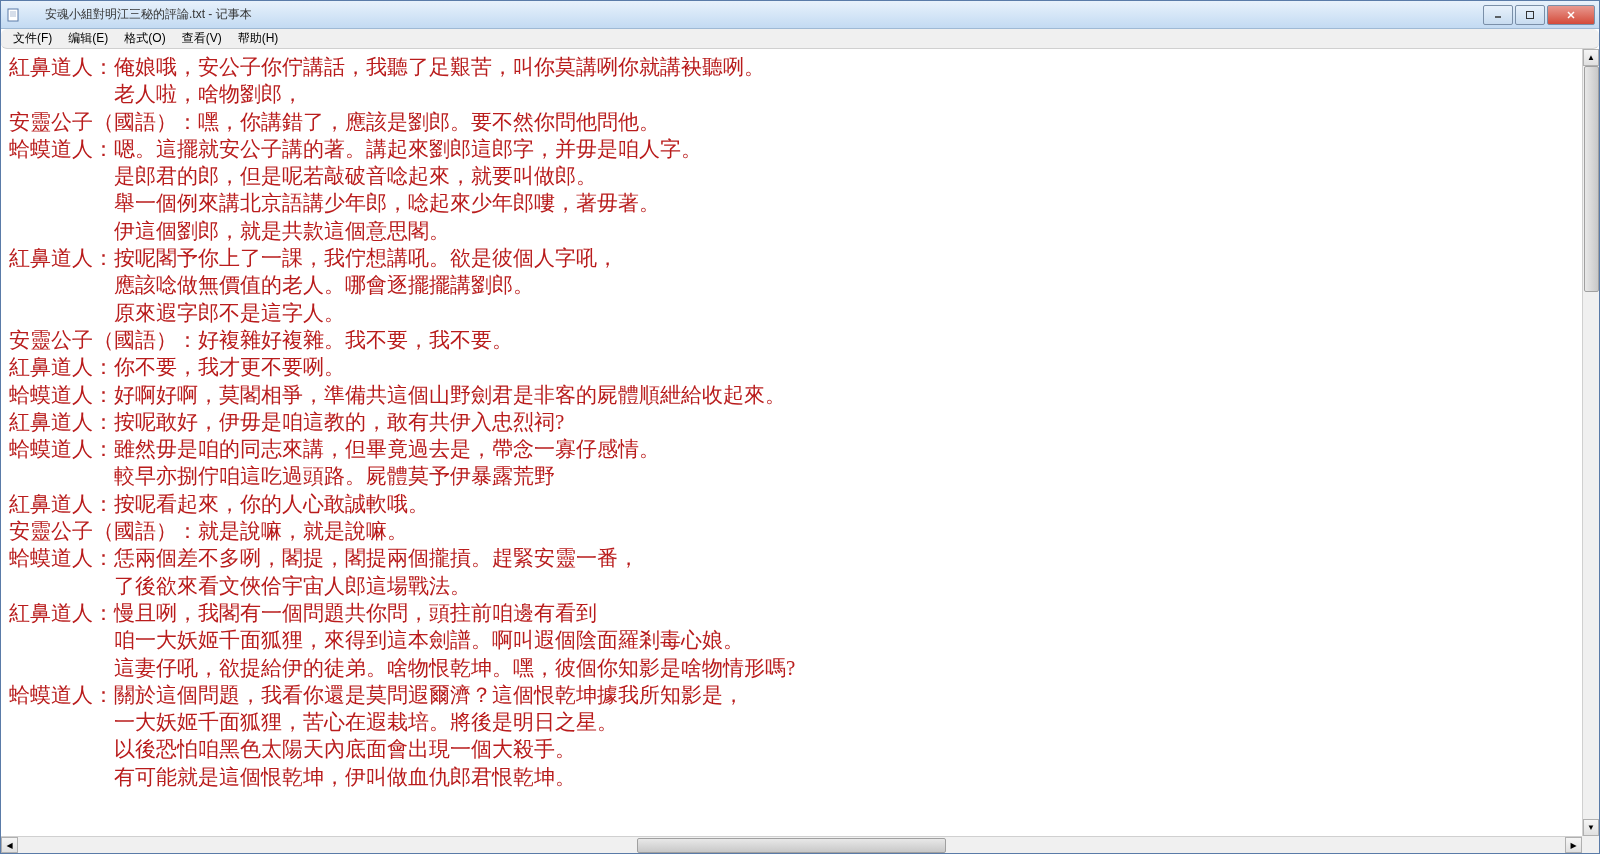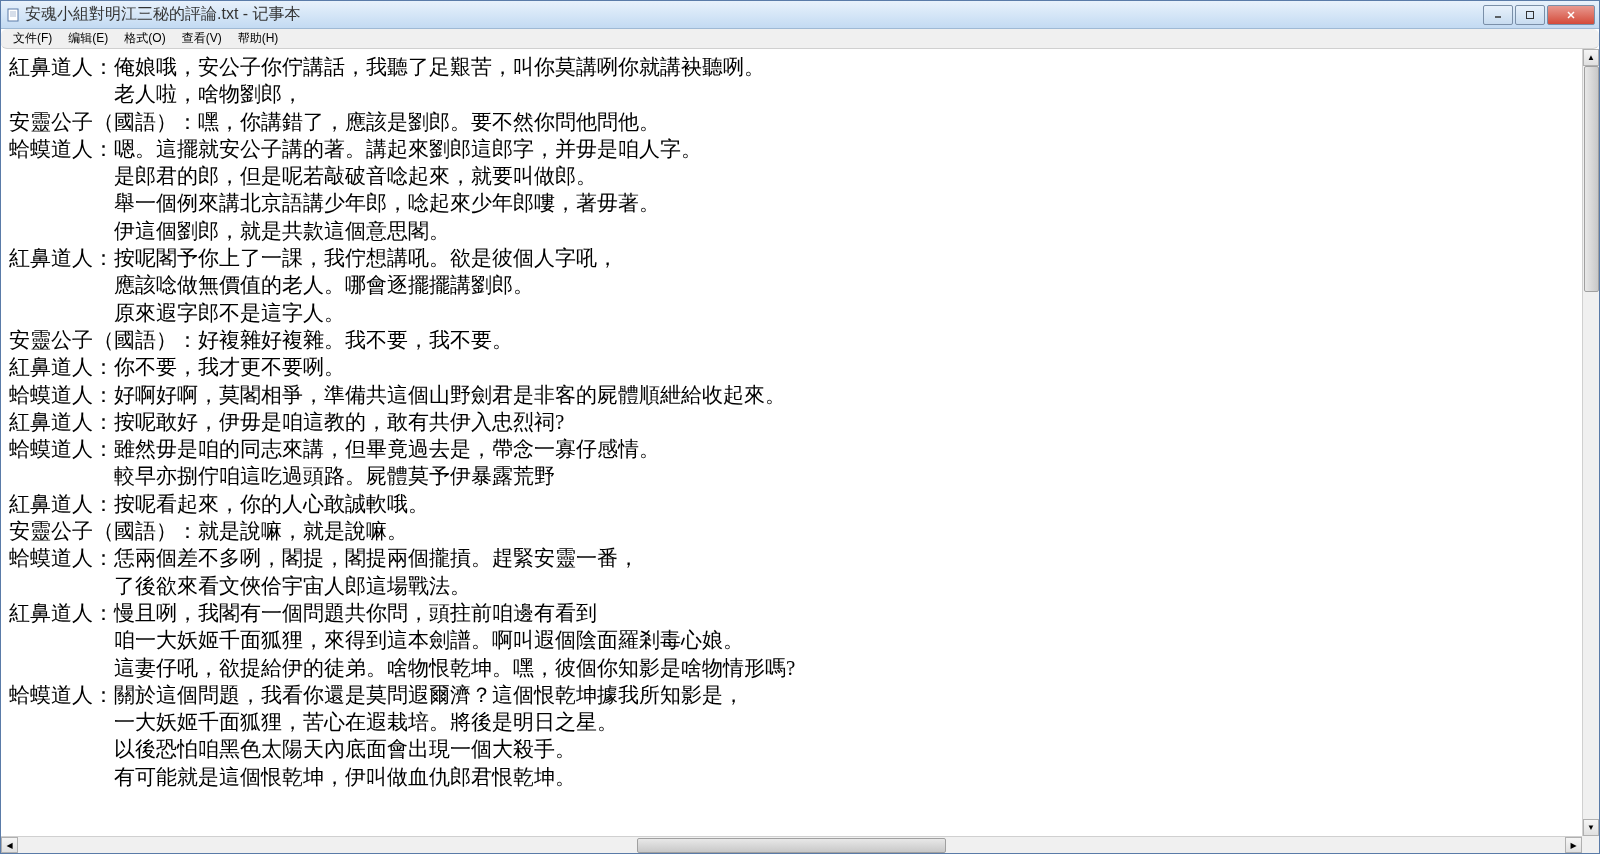--- a/index.html
+++ b/index.html
@@ -37,9 +37,10 @@
       justify-content: center;
     }
     .title-text {
-      font-size: 16px;
+      font-size: 12px;
       color: #333;
       flex: 1;
+      margin-left: 20px;
     }
     .window-controls {
       display: flex;

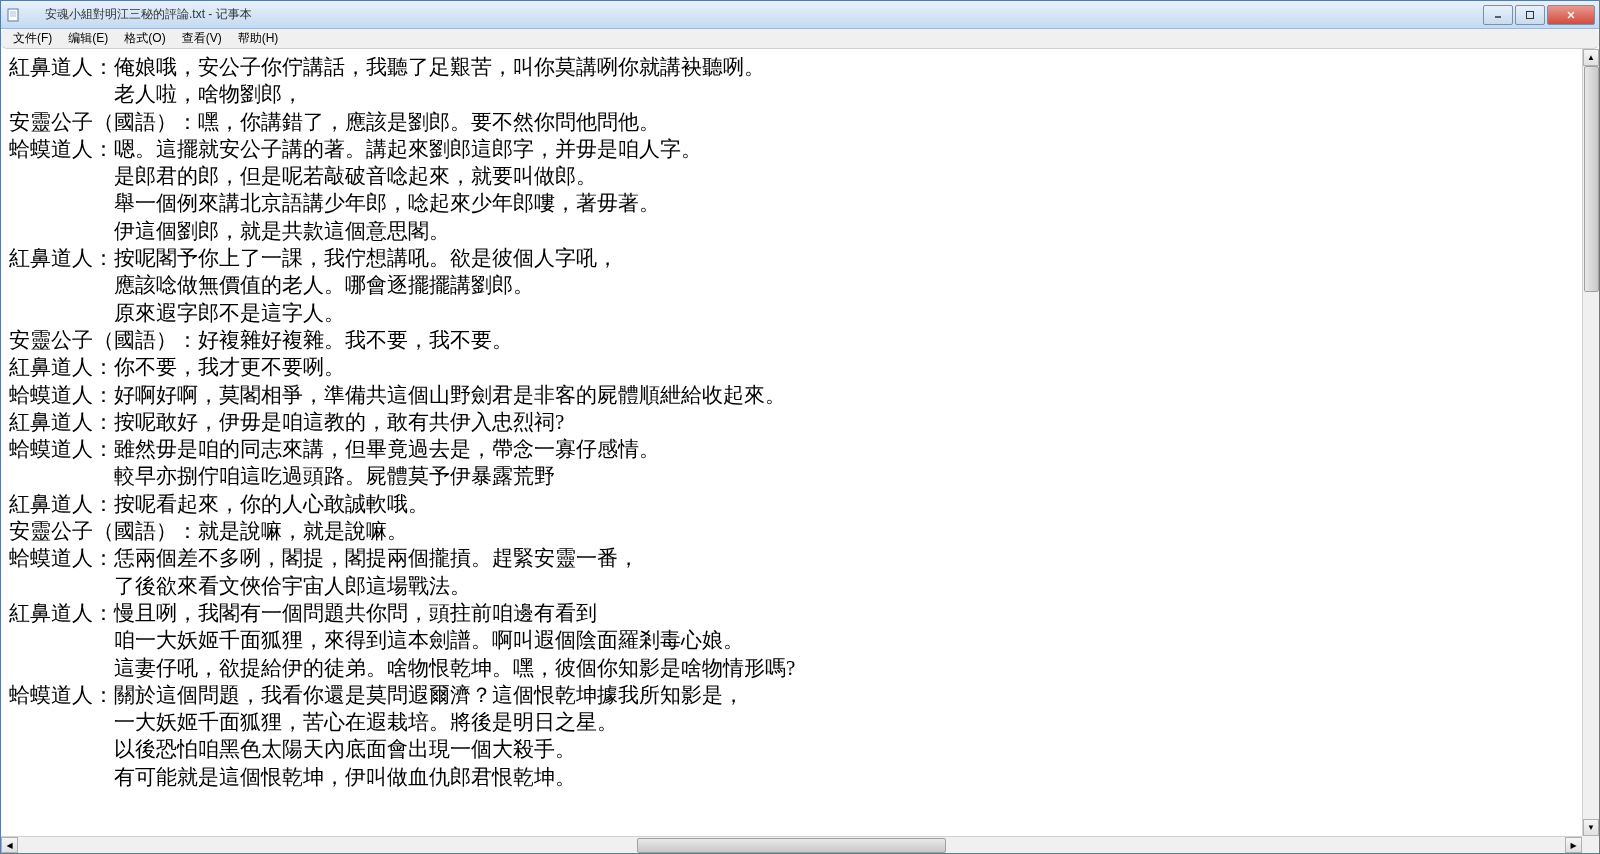--- a/index.html
+++ b/index.html
@@ -94,7 +94,7 @@
       line-height: 1.3;
       white-space: pre;
       overflow: hidden;
-      color: #000000;
+      color: #b91c1c;
       letter-spacing: 0px;
     }
     .scrollbar-v {

